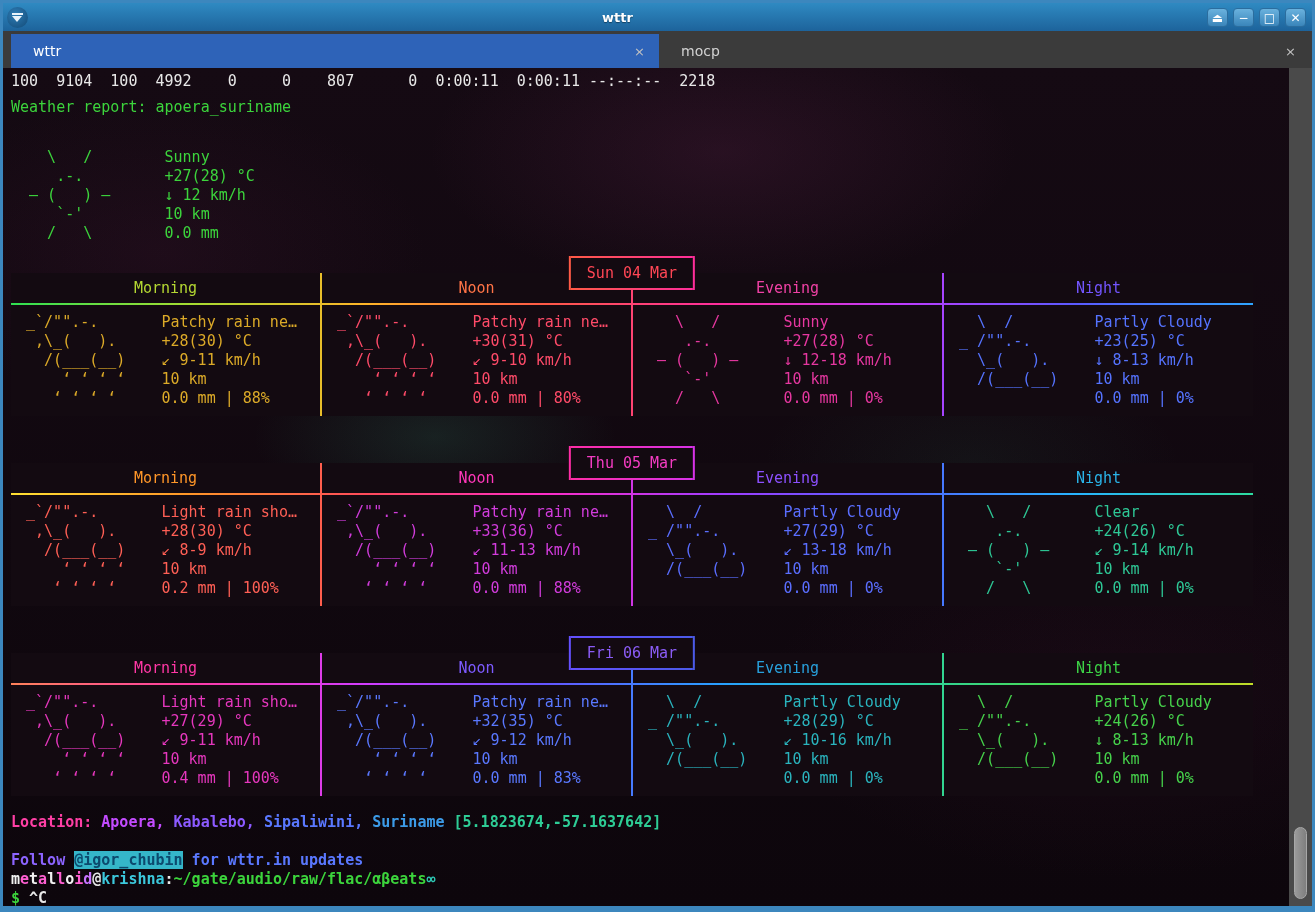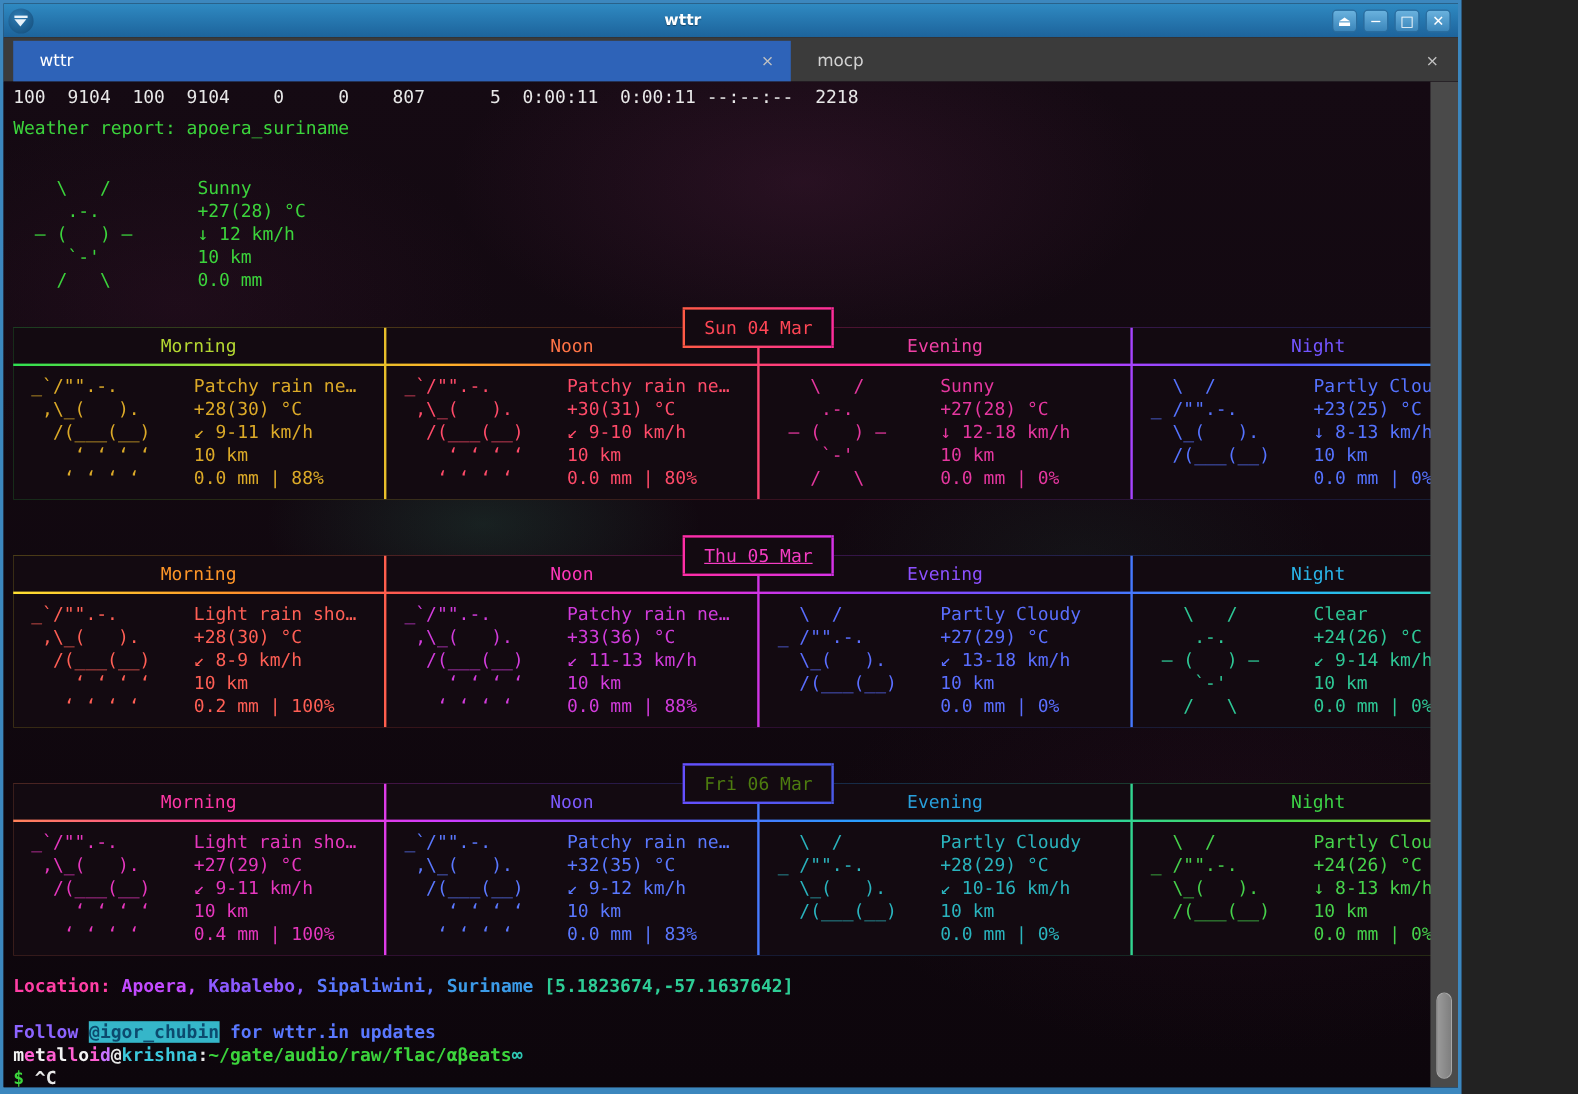--- a/index.html
+++ b/index.html
@@ -5,7 +5,7 @@
   * { margin:0; padding:0; box-sizing:border-box; }
   html,body { width:1315px; height:912px; background:#222; }
   .window {
-    position:relative; width:1218px; height:912px;
+    position:relative; width:1315px; height:912px;
     border:3px solid var(--window-border);
     border-bottom:6px solid var(--window-border);
     background:#0e070d;

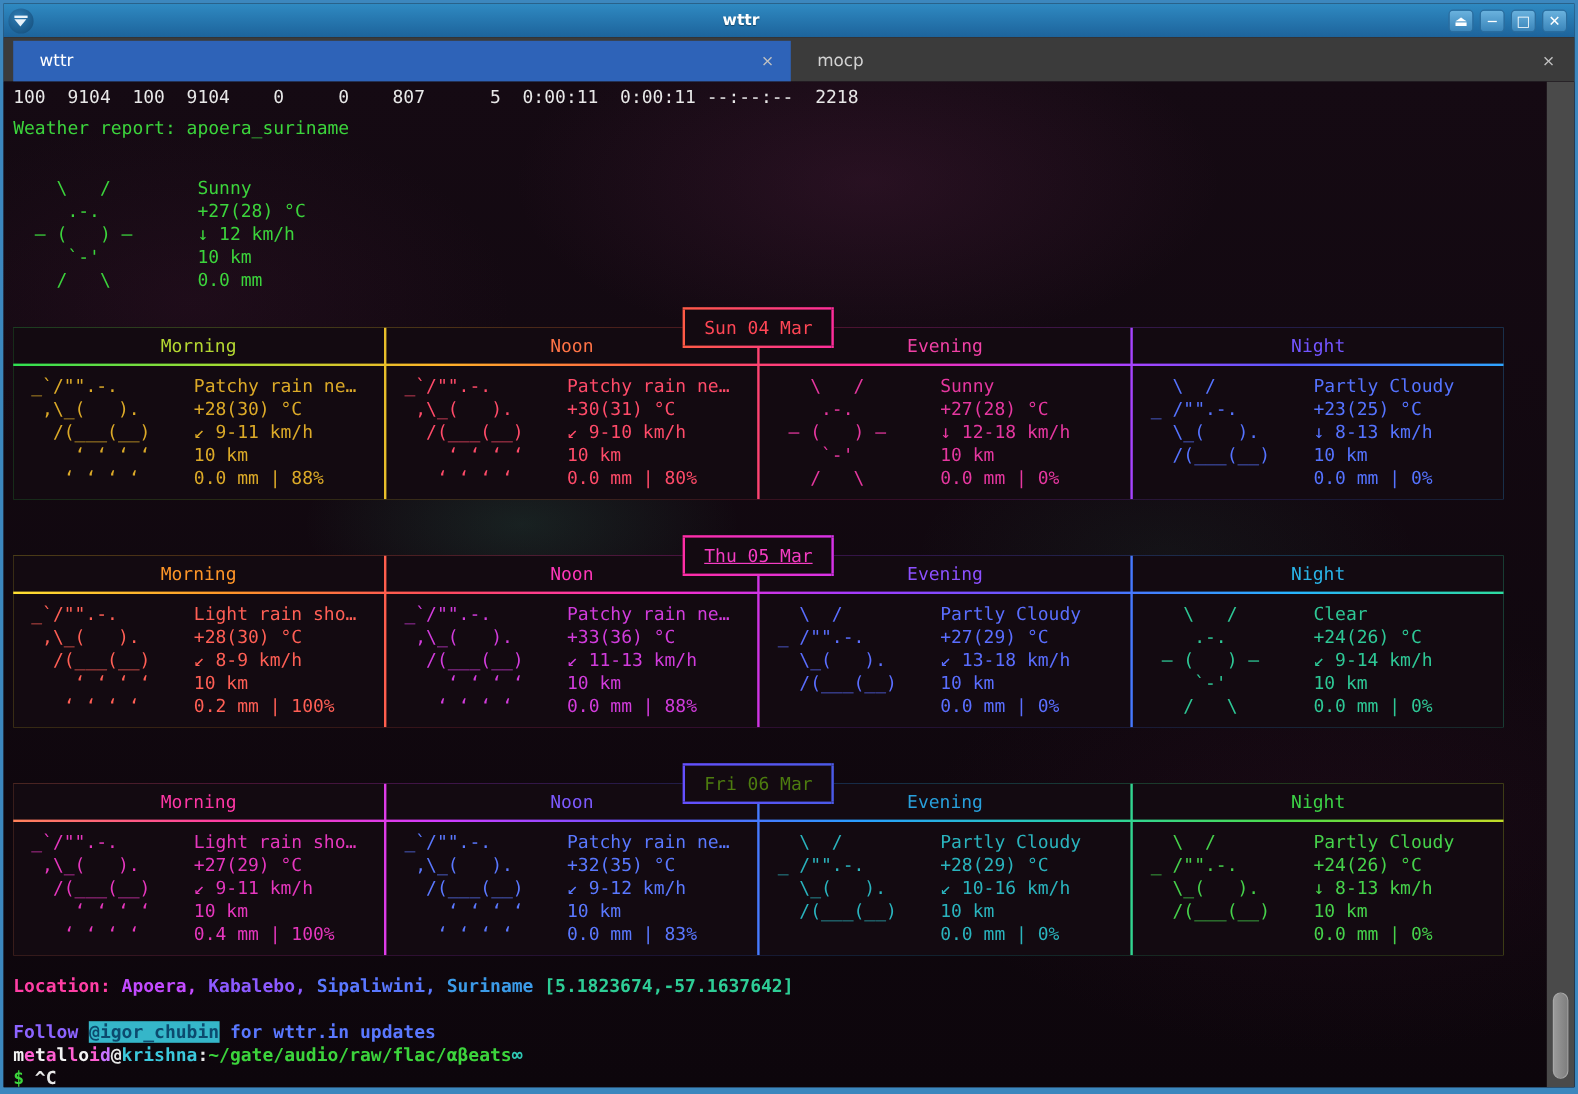--- a/index.html
+++ b/index.html
@@ -117,7 +117,7 @@
   </div>
 
   <div class="screen">
-    <pre class="white" style="top:4px">100  9104  100  9104    0     0    807      5  0:00:11  0:00:11 --:--:--  2218</pre>
+    <pre class="white" style="top:4px">100  9104  100  4992    0     0    807      0  0:00:11  0:00:11 --:--:--  2218</pre>
     <pre class="green" style="top:30px">Weather report: apoera_suriname</pre>
     <pre id="current" style="top: 80px; color: rgb(60, 212, 60);">    \   /        Sunny
      .-.         +27(28) °C

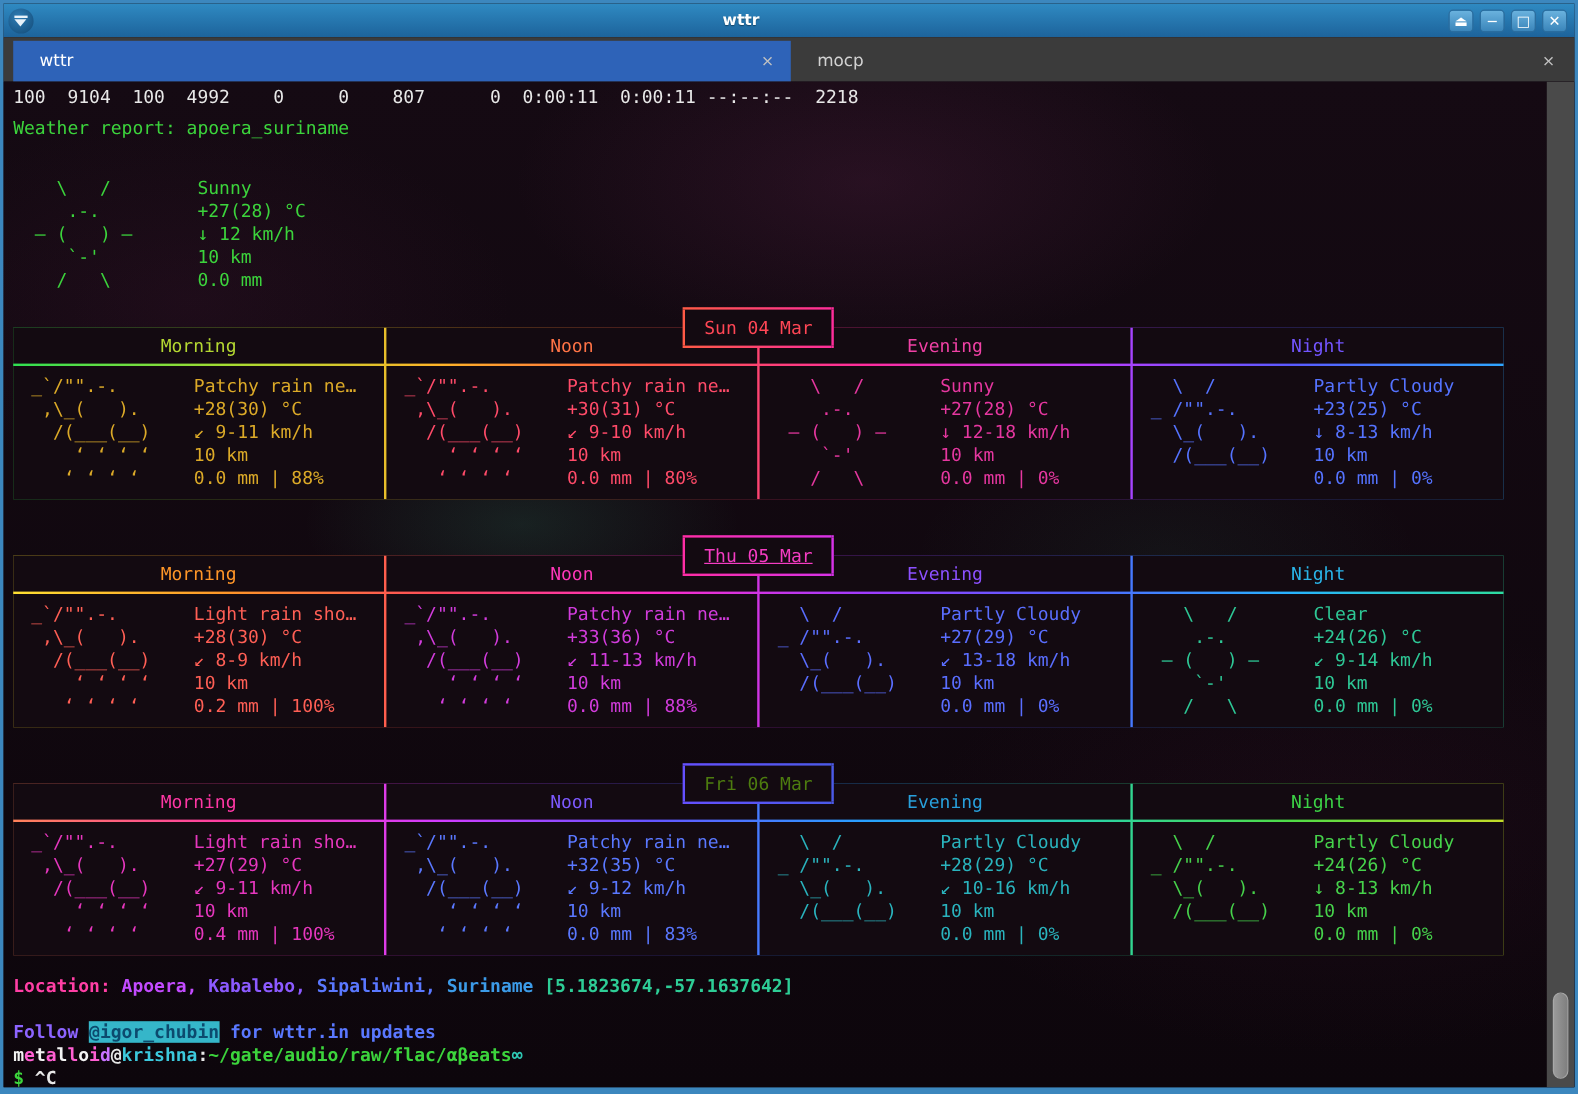--- a/index.html
+++ b/index.html
@@ -197,7 +197,7 @@
     /   \       0.0 mm | 0%</pre>
             </div>
           </div>
-          <div class="datebox" style="color: rgb(245, 60, 195); border-image: linear-gradient(90deg, rgb(255, 45, 165), rgb(215, 50, 232)) 1 / 1 / 0 stretch; text-decoration: underline;">Thu 05 Mar</div>
+          <div class="datebox" style="color: rgb(245, 60, 195); border-image: linear-gradient(90deg, rgb(255, 45, 165), rgb(215, 50, 232)) 1 / 1 / 0 stretch;">Thu 05 Mar</div>
         </div>
         <div class="day" style="top: 568px;">
           <div class="day-grid" style="background: linear-gradient(90deg, rgb(255, 130, 90), rgb(255, 60, 165), rgb(210, 60, 255), rgb(100, 85, 255), rgb(40, 160, 255), rgb(40, 210, 170), rgb(80, 220, 70), rgb(195, 220, 40));">

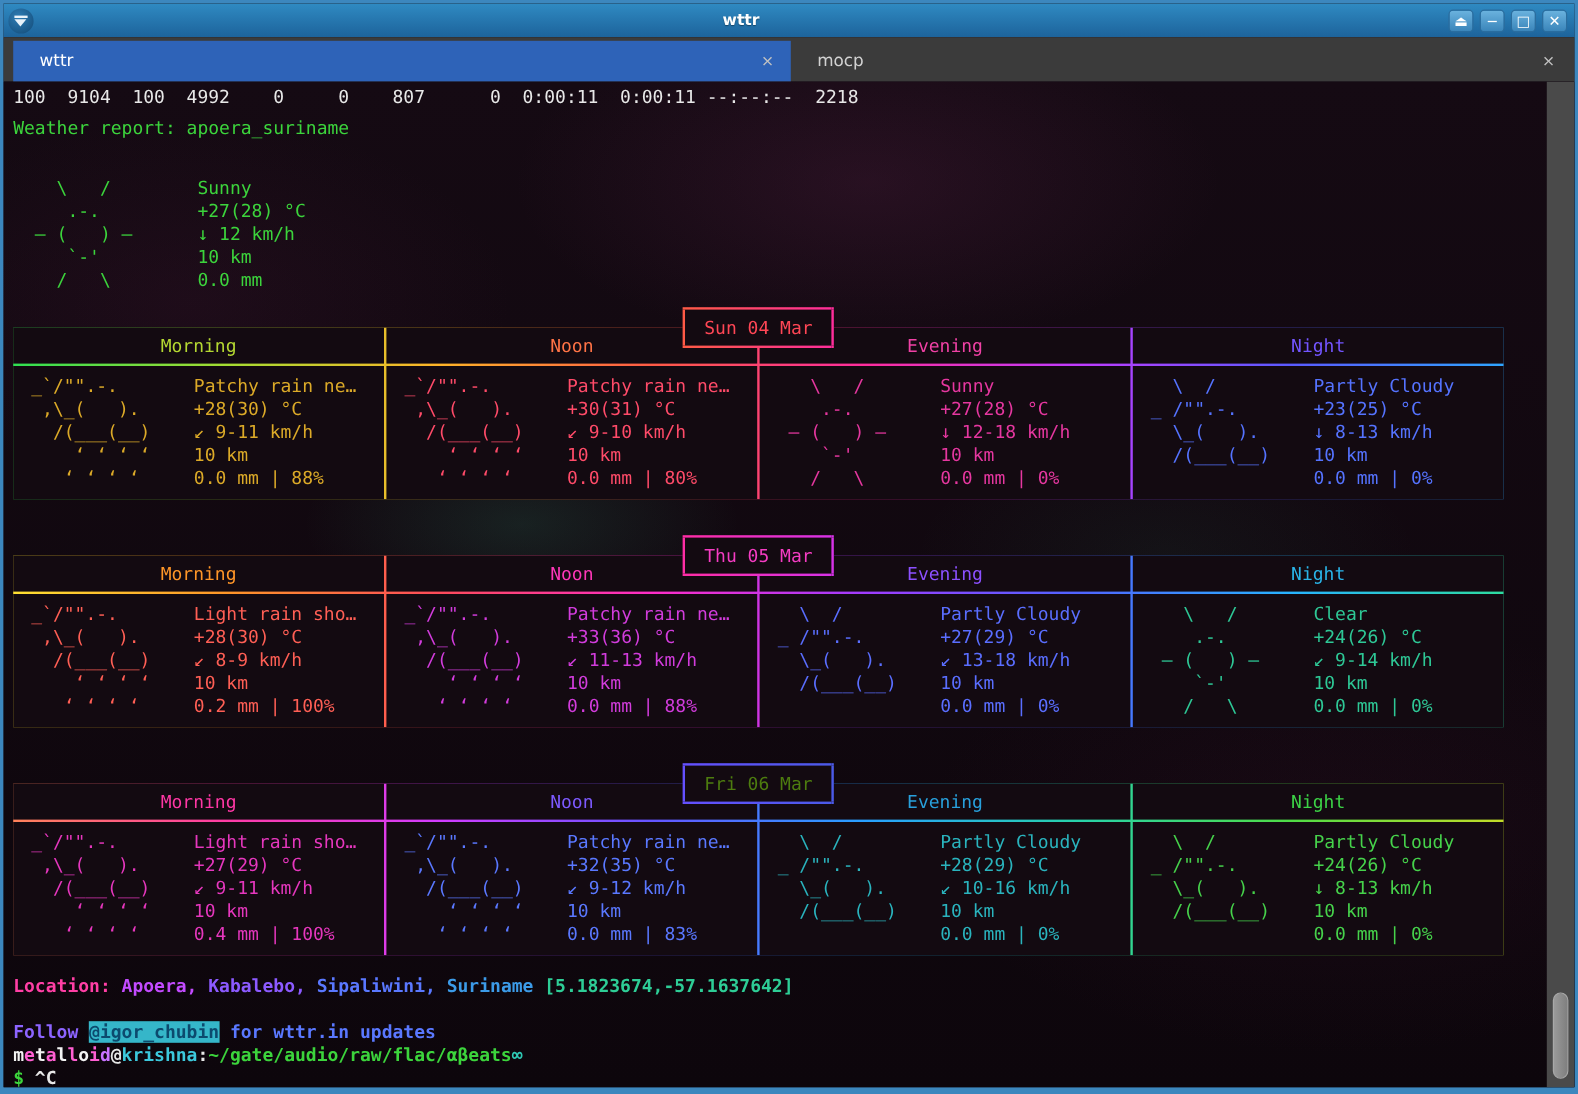--- a/index.html
+++ b/index.html
@@ -234,7 +234,7 @@
                 0.0 mm | 0%</pre>
             </div>
           </div>
-          <div class="datebox" style="color: #4d7c0f; border-image: linear-gradient(90deg, rgb(100, 80, 255), rgb(75, 90, 232)) 1 / 1 / 0 stretch;">Fri 06 Mar</div>
+          <div class="datebox" style="color: #8b5cf6; border-image: linear-gradient(90deg, rgb(100, 80, 255), rgb(75, 90, 232)) 1 / 1 / 0 stretch;">Fri 06 Mar</div>
         </div>
       </div>
     <div class="line" id="location-line" style="top:745px"><span class="seg" style="color: rgb(255, 63, 165);">Location: </span><span class="seg" style="color: rgb(195, 75, 255);">Apoera, </span><span class="seg" style="color: rgb(140, 90, 255);">Kabalebo, </span><span class="seg" style="color: rgb(90, 120, 255);">Sipaliwini, </span><span class="seg" style="color: rgb(60, 155, 232);">Suriname </span><span class="seg" style="color: rgb(46, 205, 150);">[5.1823674,-57.1637642]</span></div>

